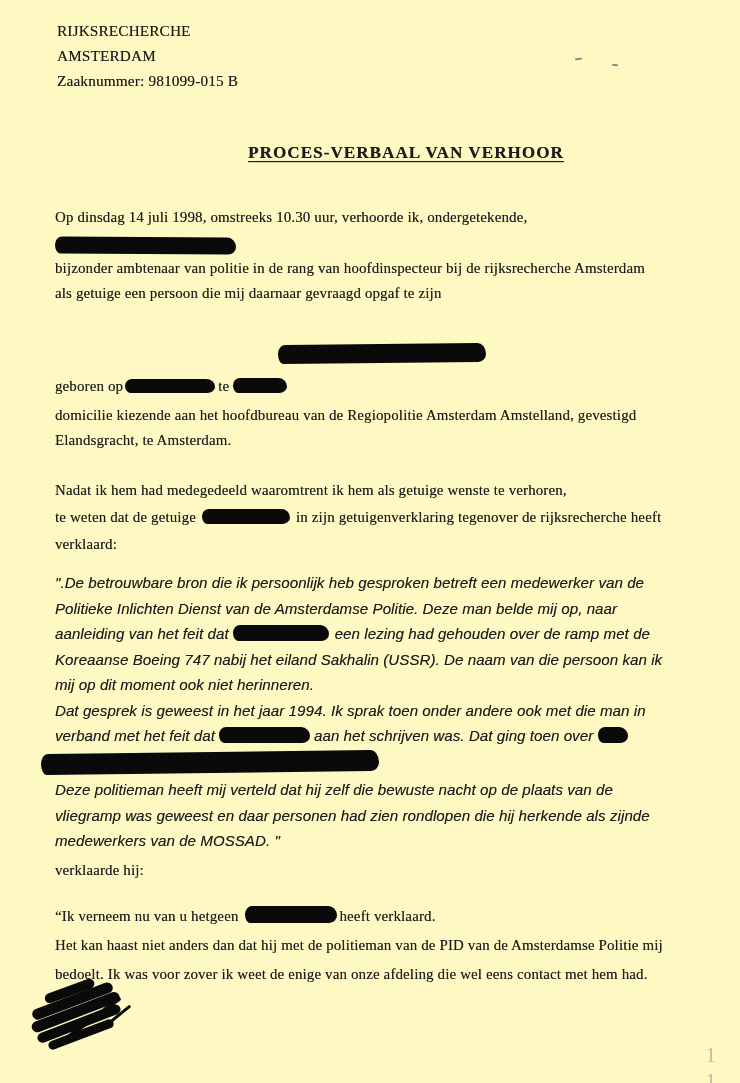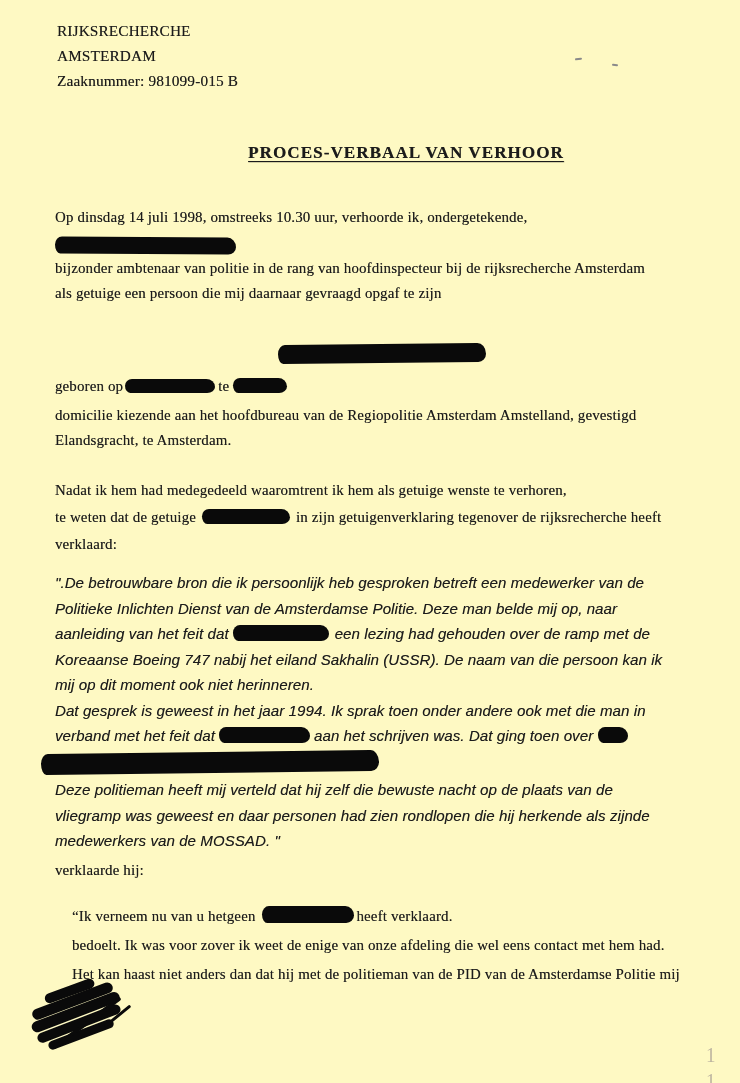--- a/index.html
+++ b/index.html
@@ -129,7 +129,7 @@
 
   <div class="sec serif line" style="left:55px;top:862px;">verklaarde hij:</div>
 
-  <div class="sec serif" style="left:55px;top:902px;line-height:29px;margin-left:17px;">
+  <div class="sec serif" style="left:55px;top:902px;line-height:29px;">
     <div class="line">
       <span>“Ik verneem nu van u hetgeen</span><span class="bar inline" style="width:92px;height:17px;margin:0 3px 0 6px;"></span><span>heeft verklaard.</span>
     </div>

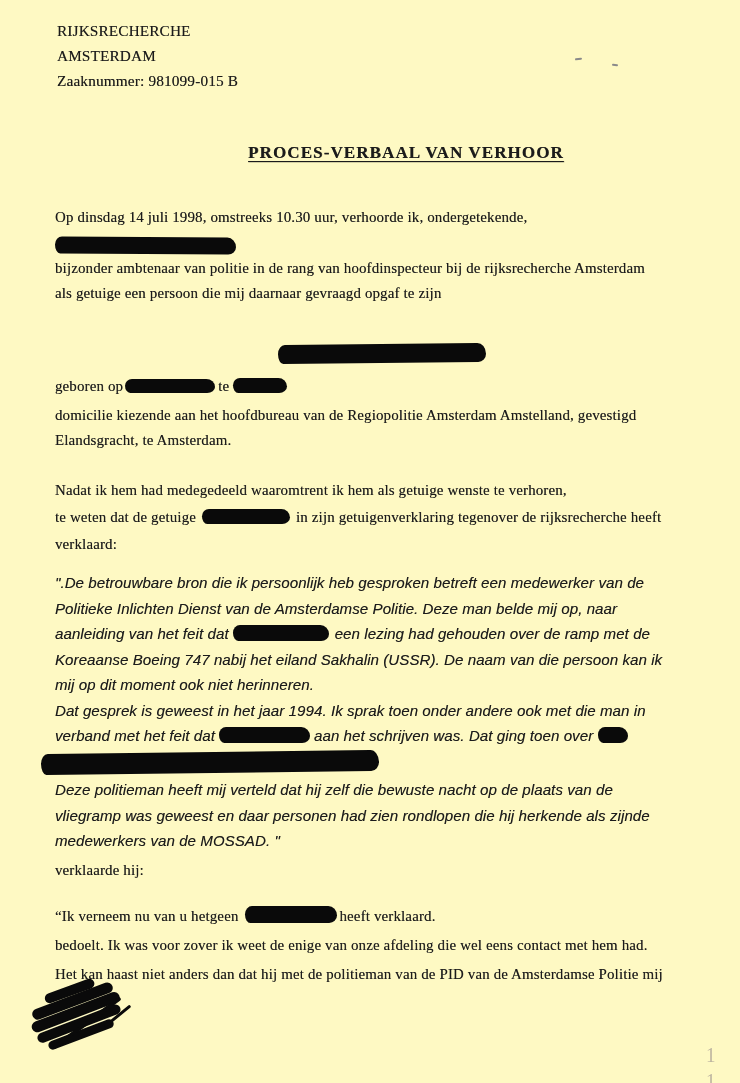--- a/index.html
+++ b/index.html
@@ -133,8 +133,8 @@
     <div class="line">
       <span>“Ik verneem nu van u hetgeen</span><span class="bar inline" style="width:92px;height:17px;margin:0 3px 0 6px;"></span><span>heeft verklaard.</span>
     </div>
+    <div class="line">Het kan haast niet anders dan dat hij met de politieman van de PID van de Amsterdamse Politie mij</div>
     <div class="line">bedoelt. Ik was voor zover ik weet de enige van onze afdeling die wel eens contact met hem had.</div>
-    <div class="line">Het kan haast niet anders dan dat hij met de politieman van de PID van de Amsterdamse Politie mij</div>
   </div>
 
   <svg class="sec" style="left:24px;top:976px;" width="116" height="80" viewBox="0 0 116 80">

